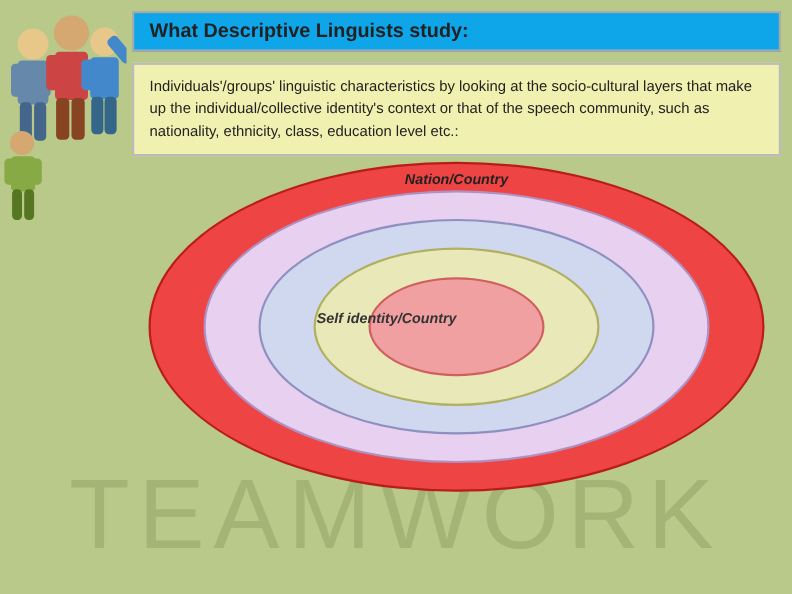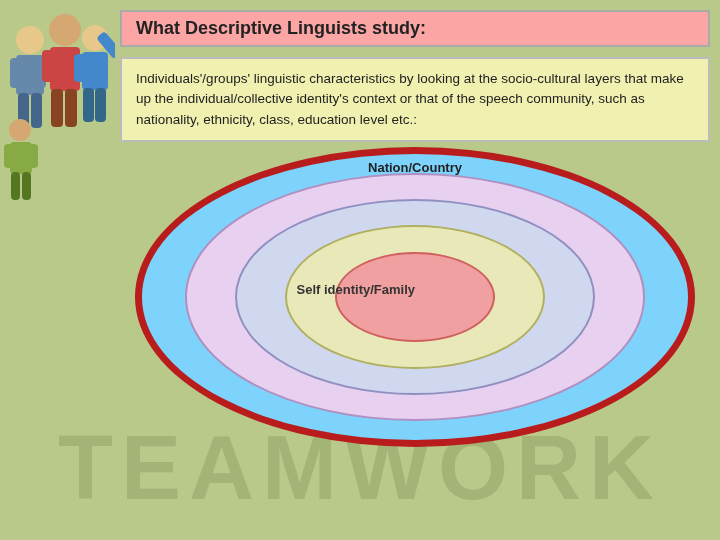--- a/index.html
+++ b/index.html
@@ -39,7 +39,7 @@
 
     
     .title-box {
-      background-color: #fca5a5;
+      background-color: #0ea5e9;
       border: 2px solid #aaa;
       padding: 6px 14px;
       margin-bottom: 10px;

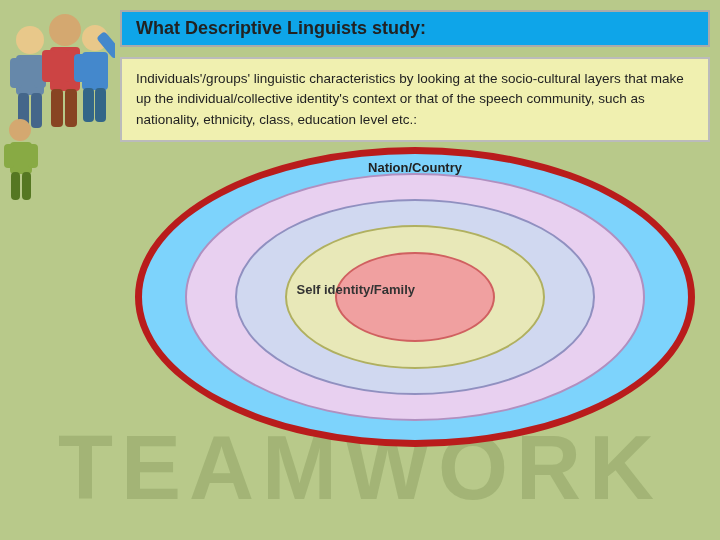--- a/index.html
+++ b/index.html
@@ -79,8 +79,9 @@
     .circle-1 {
       width: 560px;
       height: 300px;
-      background-color: #7dd3fc;
-      border: 7px solid #b91c1c;
+      background-color: #ef4444;
+      border: 2px solid #b91c1c;
+      font-style: italic;
     }
 
     .circle-2 {

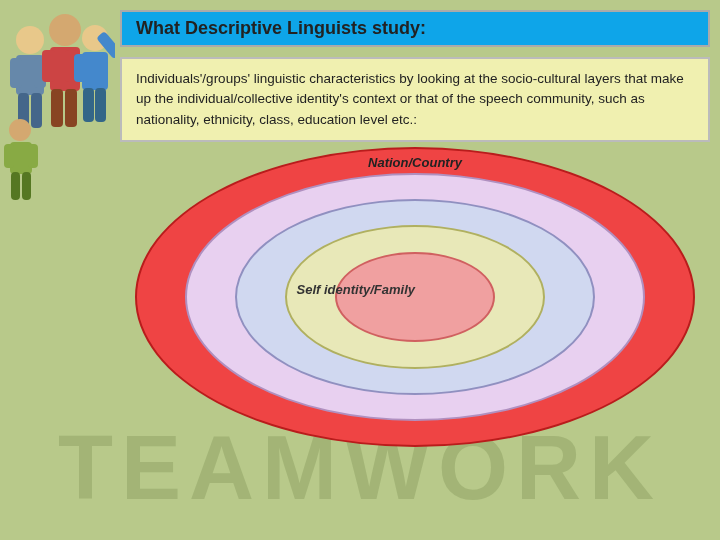--- a/index.html
+++ b/index.html
@@ -235,7 +235,7 @@
             <span class="circle-label label-education">Education</span>
 
             <div class="circle circle-5">
-              <span class="label-self">Self identity/Family</span>
+              <span class="label-self">Self identity/Country</span>
             </div>
           </div>
         </div>

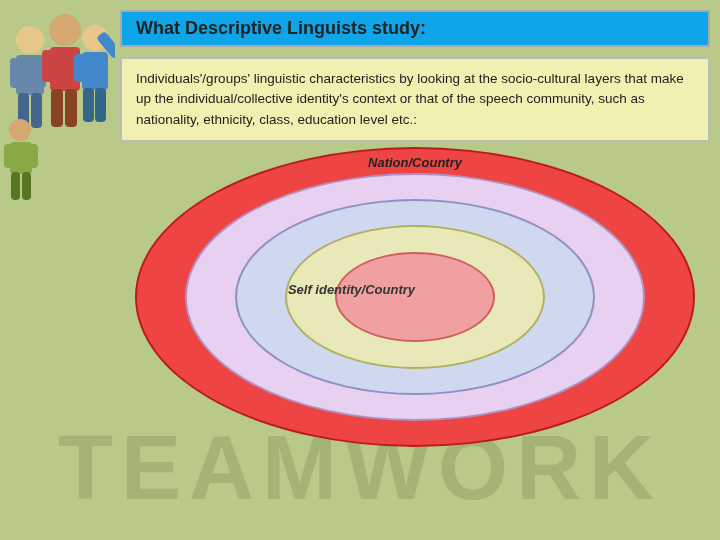--- a/index.html
+++ b/index.html
@@ -20,7 +20,7 @@
       right: 0;
       text-align: center;
       font-size: 90px;
-      font-weight: bold;
+      font-weight: normal;
       color: rgba(100, 120, 60, 0.25);
       letter-spacing: 8px;
       z-index: 0;

